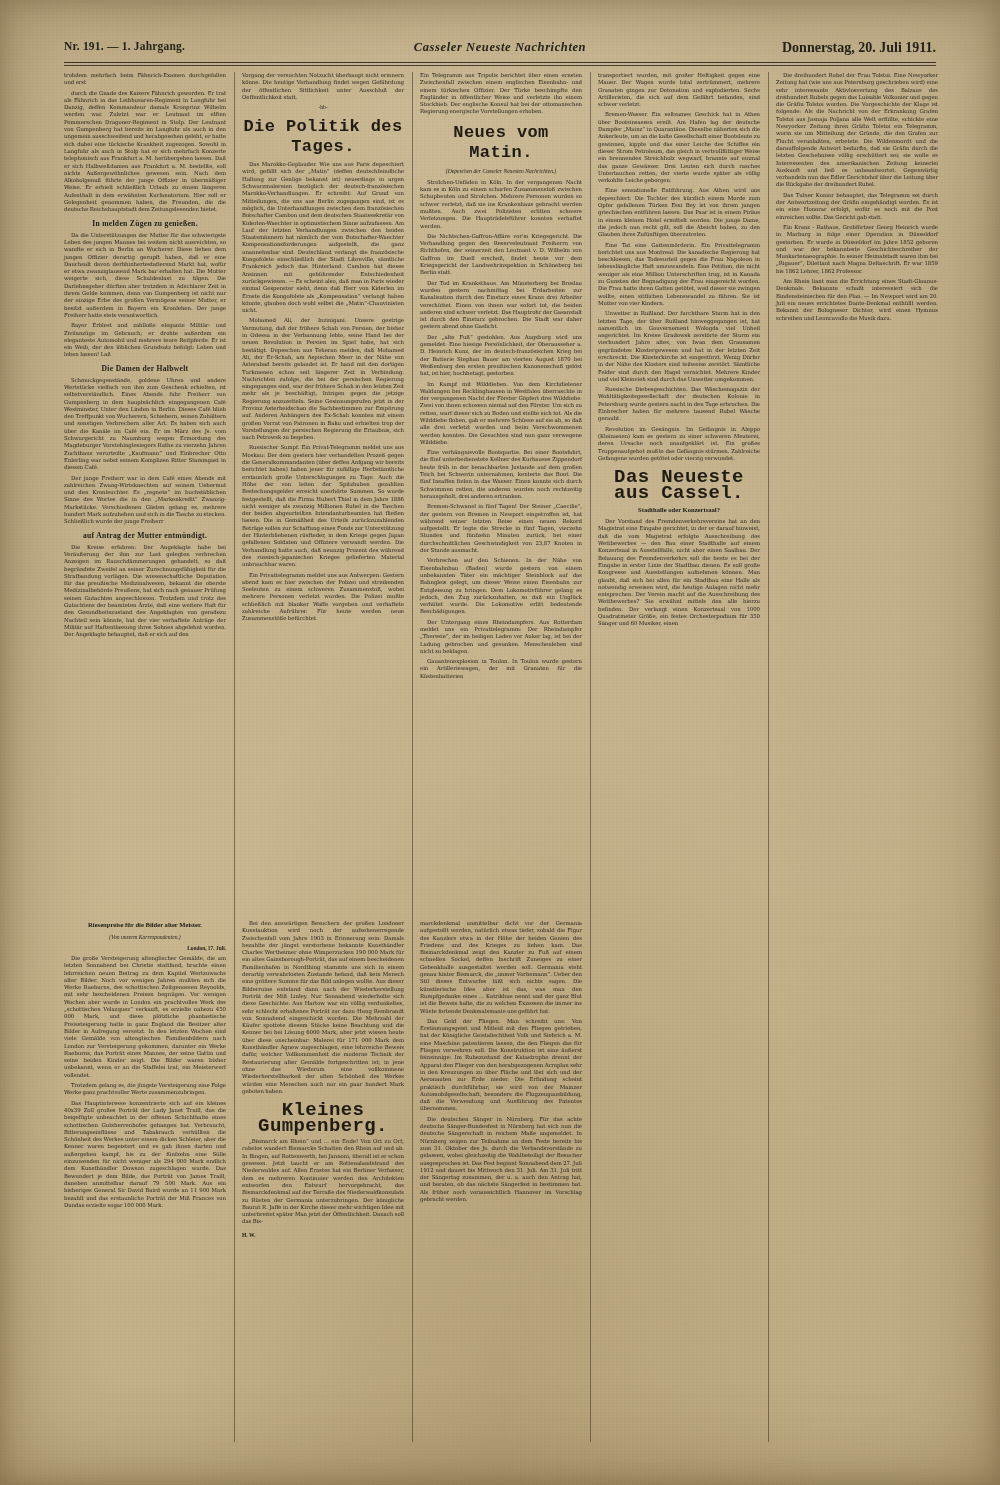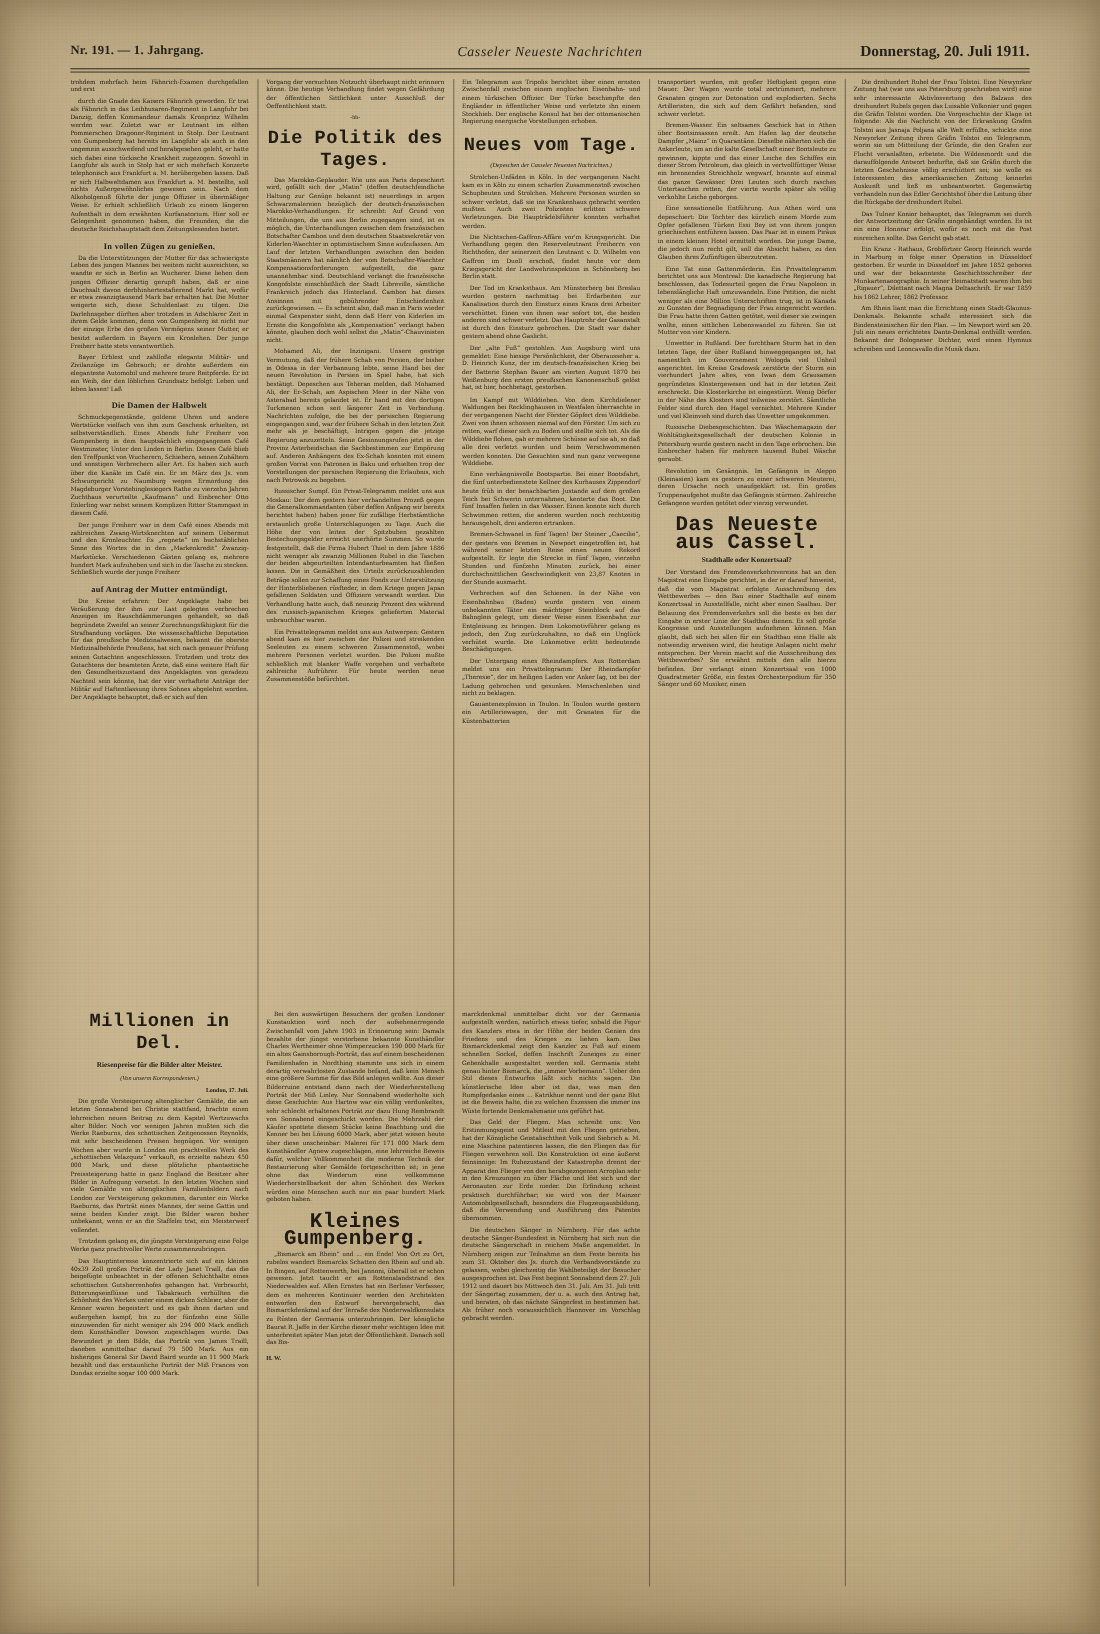--- a/index.html
+++ b/index.html
@@ -62,7 +62,7 @@
     transform: translateX(-50%);
     top: 0;
     font-size: 12.5px;
-    font-weight: normal;
+    font-weight: bold;
     font-style: italic;
     letter-spacing: 0.6px;
     white-space: nowrap;

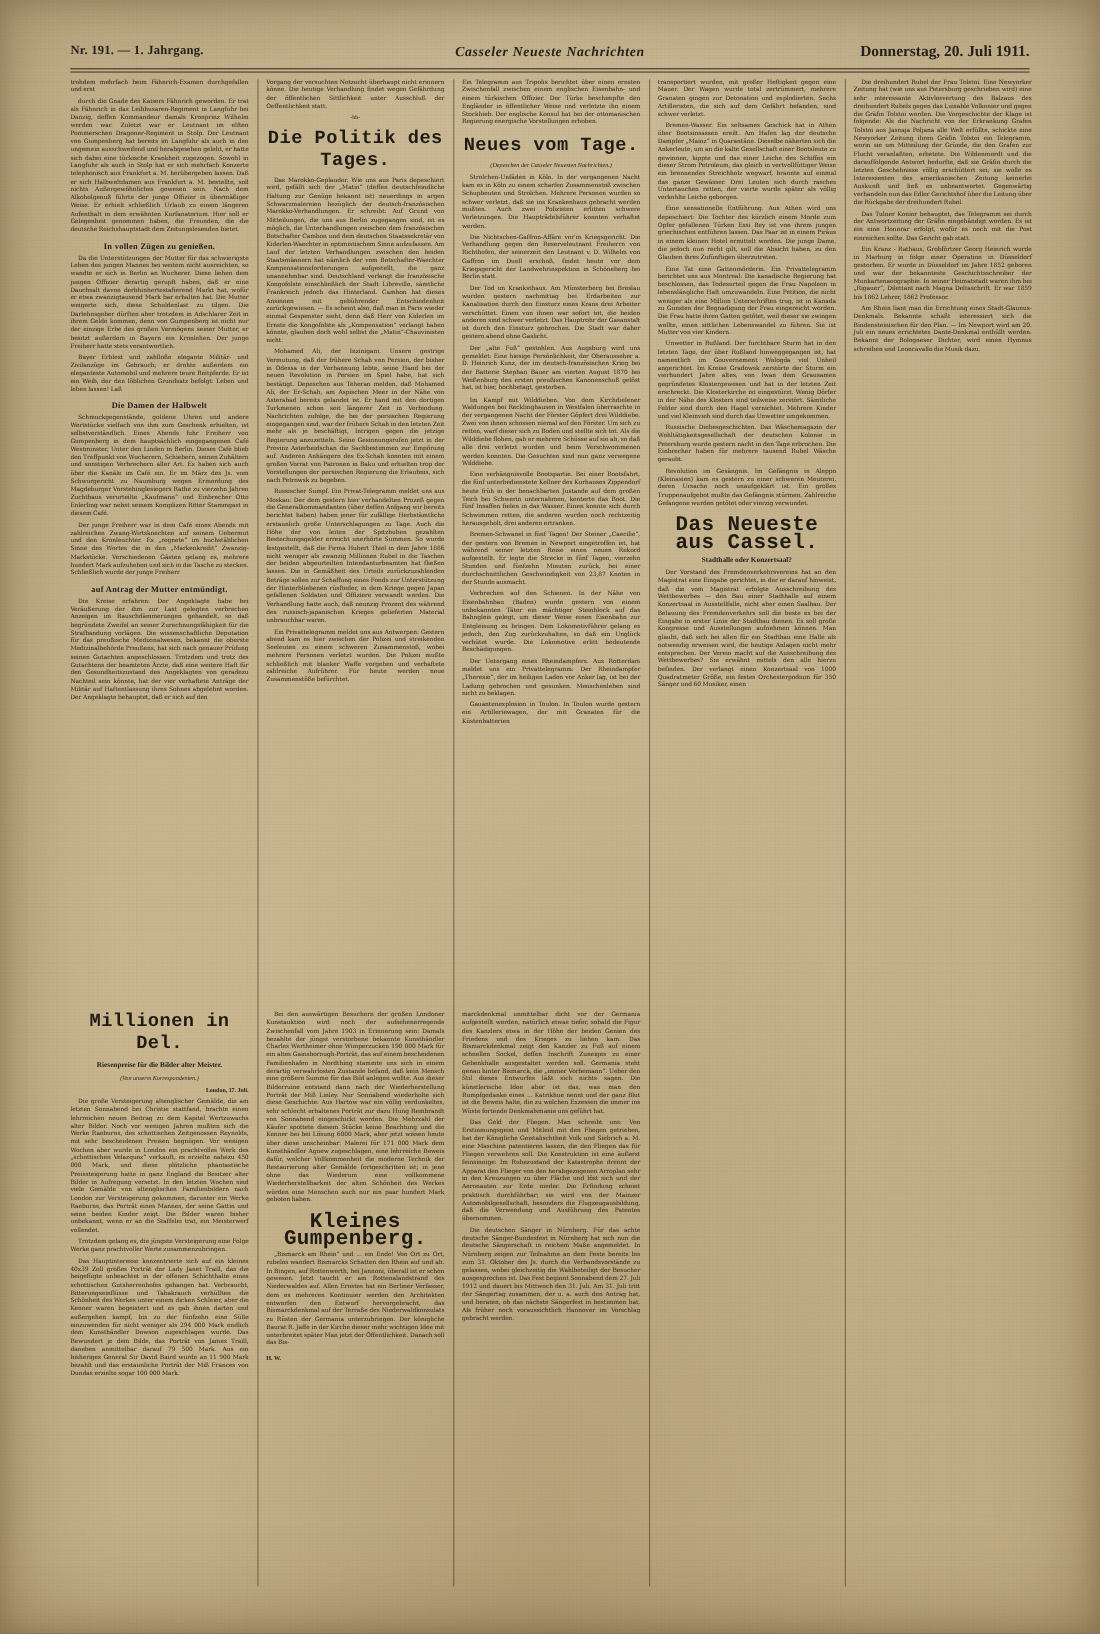--- a/index.html
+++ b/index.html
@@ -217,7 +217,7 @@
 
     <div class="col c3">
       <p class="tx fr">Ein Telegramm aus Tripolis berichtet über einen ernsten Zwischenfall zwischen einem englischen Eisenbahn- und einem türkischen Offizier. Der Türke beschimpfte den Engländer in öffentlicher Weise und verletzte ihn einem Stockhieb. Der englische Konsul hat bei der ottomanischen Regierung energische Vorstellungen erhoben.</p>
-      <div class="fhead">Neues vom Tage.</div>
+      <div class="fhead">Neues vom Matin.</div>
       <div class="centersm">(Depeschen der Casseler Neuesten Nachrichten.)</div>
       <p class="tx fr ind">Strolchen-Unfäden in Köln. In der vergangenen Nacht kam es in Köln zu einem scharfen Zusammenstoß zwischen Schupbeuten und Strolchen. Mehrere Personen wurden so schwer verletzt, daß sie ins Krankenhaus gebracht werden mußten. Auch zwei Polizisten erlitten schwere Verletzungen. Die Haupträdelsführer konnten verhaftet werden.</p>
       <p class="tx fr ind">Die Nichtschen-Gaffron-Affäre vor'm Kriegsgericht. Die Verhandlung gegen den Reserveleutnant Freiherrn von Richthofen, der seinerzeit den Leutnant v. D. Wilhelm von Gaffron im Duell erschoß, findet heute vor dem Kriegsgericht der Landwehrinspektion in Schöneberg bei Berlin statt.</p>

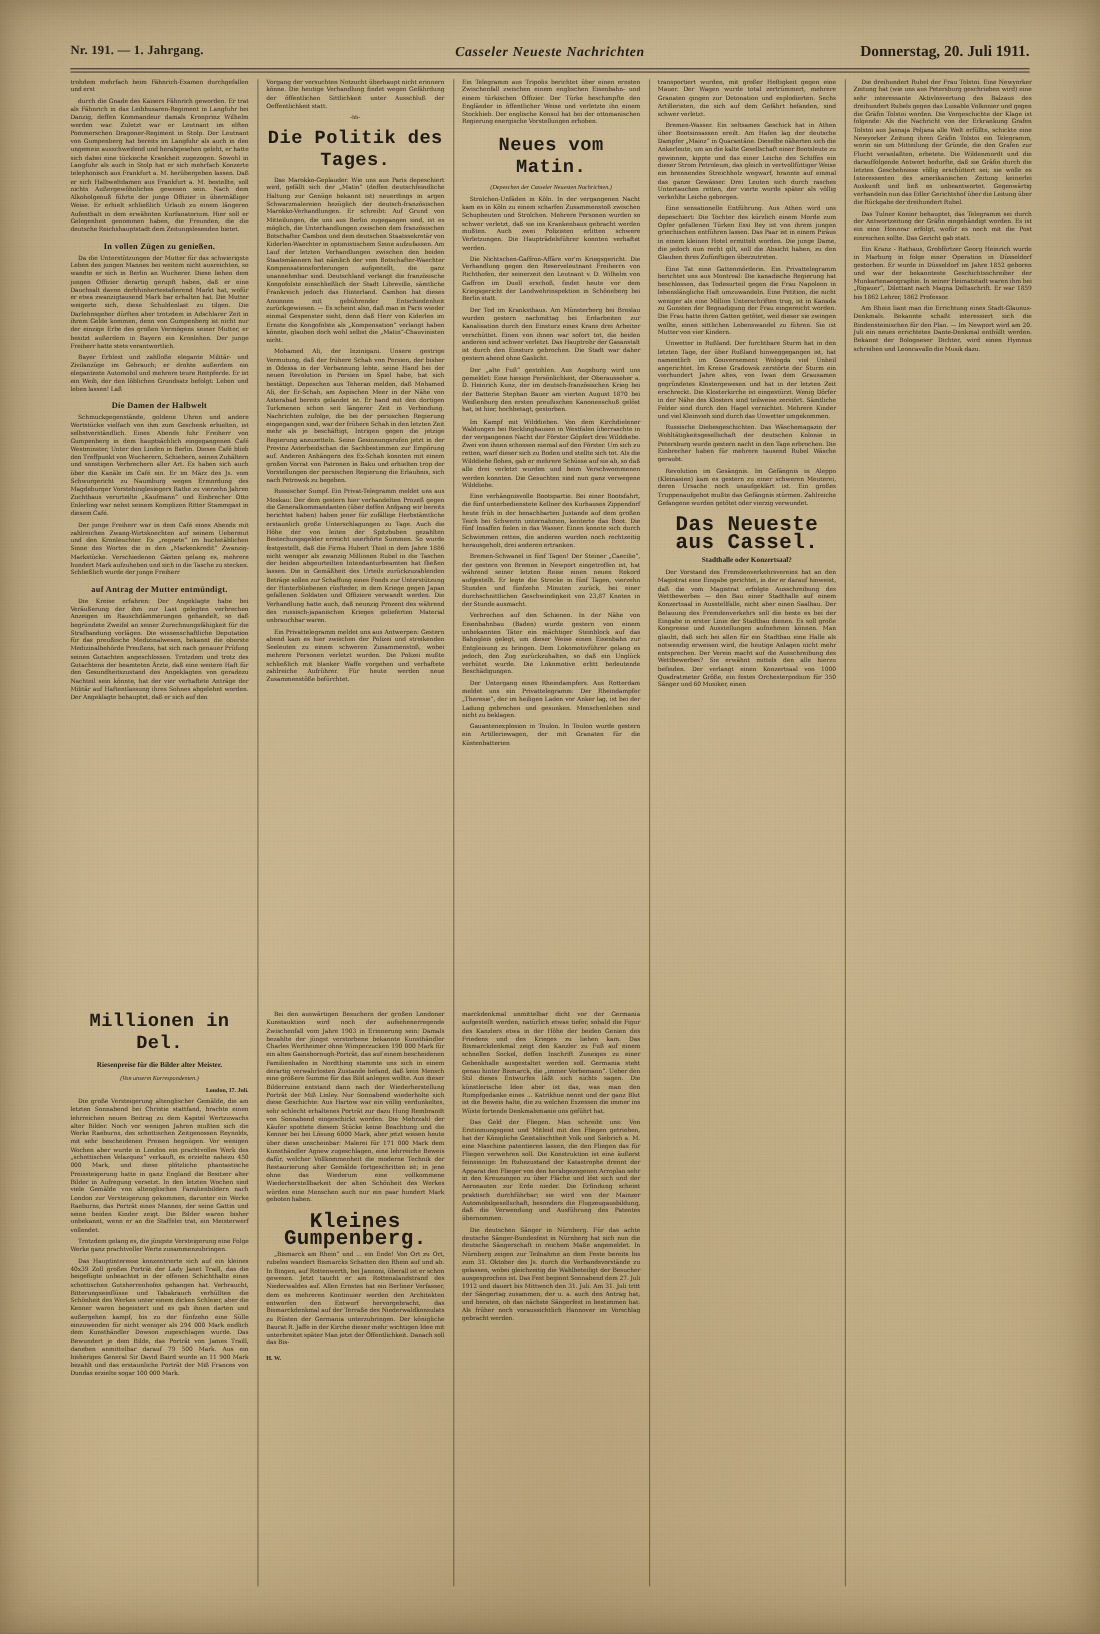--- a/index.html
+++ b/index.html
@@ -195,7 +195,7 @@
     <div class="col c1">
       <p class="tx fr">trohdem mehrfach beim Fähnrich-Examen durchgefallen und erst</p>
       <p class="tx fr ind">durch die Gnade des Kaisers Fähnrich geworden. Er trat als Fähnrich in das Leibhusaren-Regiment in Langfuhr bei Danzig, deffen Kommandeur damals Kronprinz Wilhelm werden war. Zuletzt war er Leutnant im elften Pommerschen Dragoner-Regiment in Stolp. Der Leutnant von Gumpenberg hat bereits im Langfuhr als auch in den ungemein ausschweifend und herabgesehen geleht, er hatte sich dabei eine tückische Krankheit zugezogen. Sowohl in Langfuhr als auch in Stolp hat er sich mehrfach Konzerte telephonisch aus Frankfurt a. M. herübergeben lassen. Daß er sich Halbweltdamen aus Frankfurt a. M. bestellte, soll nichts Außergewöhnliches gewesen sein. Nach dem Alkoholgenuß führte der junge Offizier in übermäßiger Weise. Er erhielt schließlich Urlaub zu einem längeren Aufenthalt in dem erwähnten Kurfanatorium. Hier soll er Gelegenheit genommen haben, die Freunden, die die deutsche Reichshauptstadt dem Zeitungslesenden bietet.</p>
-      <div class="sechead">In vollen Zügen zu genießen.</div>
+      <div class="sechead">In melden Zügen zu genießen.</div>
       <p class="tx fr ind">Da die Unterstützungen der Mutter für das schwierigste Leben des jungen Mannes bei weitem nicht ausreichten, so wandte er sich in Berlin an Wucherer. Diese liehen dem jungen Offizier derartig gerupft haben, daß er eine Dauchsalt davon derbhinhertestafierend Markt hat, wofür er etwa zwanzigtausend Mark bar erhalten hat. Die Mutter weigerte sich, diese Schuldenlast zu tilgen. Die Darlehnsgeber dürften aber trotzdem in Adschlarer Zeit in ihrem Gelde kommen, denn von Gumpenberg ist nicht nur der einzige Erbe des großen Vermögens seiner Mutter, er besitzt außerdem in Bayern ein Kronlehen. Der junge Freiherr hatte stets verantwortlich.</p>
       <p class="tx fr ind">Bayer Erblest und zahlloße elegante Militär- und Zivilanzüge im Gebrauch; er drohte außerdem ein eleganteste Automobil und mehrere teure Reitpferde. Er ist ein Weib, der den löblichen Grundsatz befolgt: Leben und leben lassen! Laß</p>
       <div class="sechead">Die Damen der Halbwelt</div>

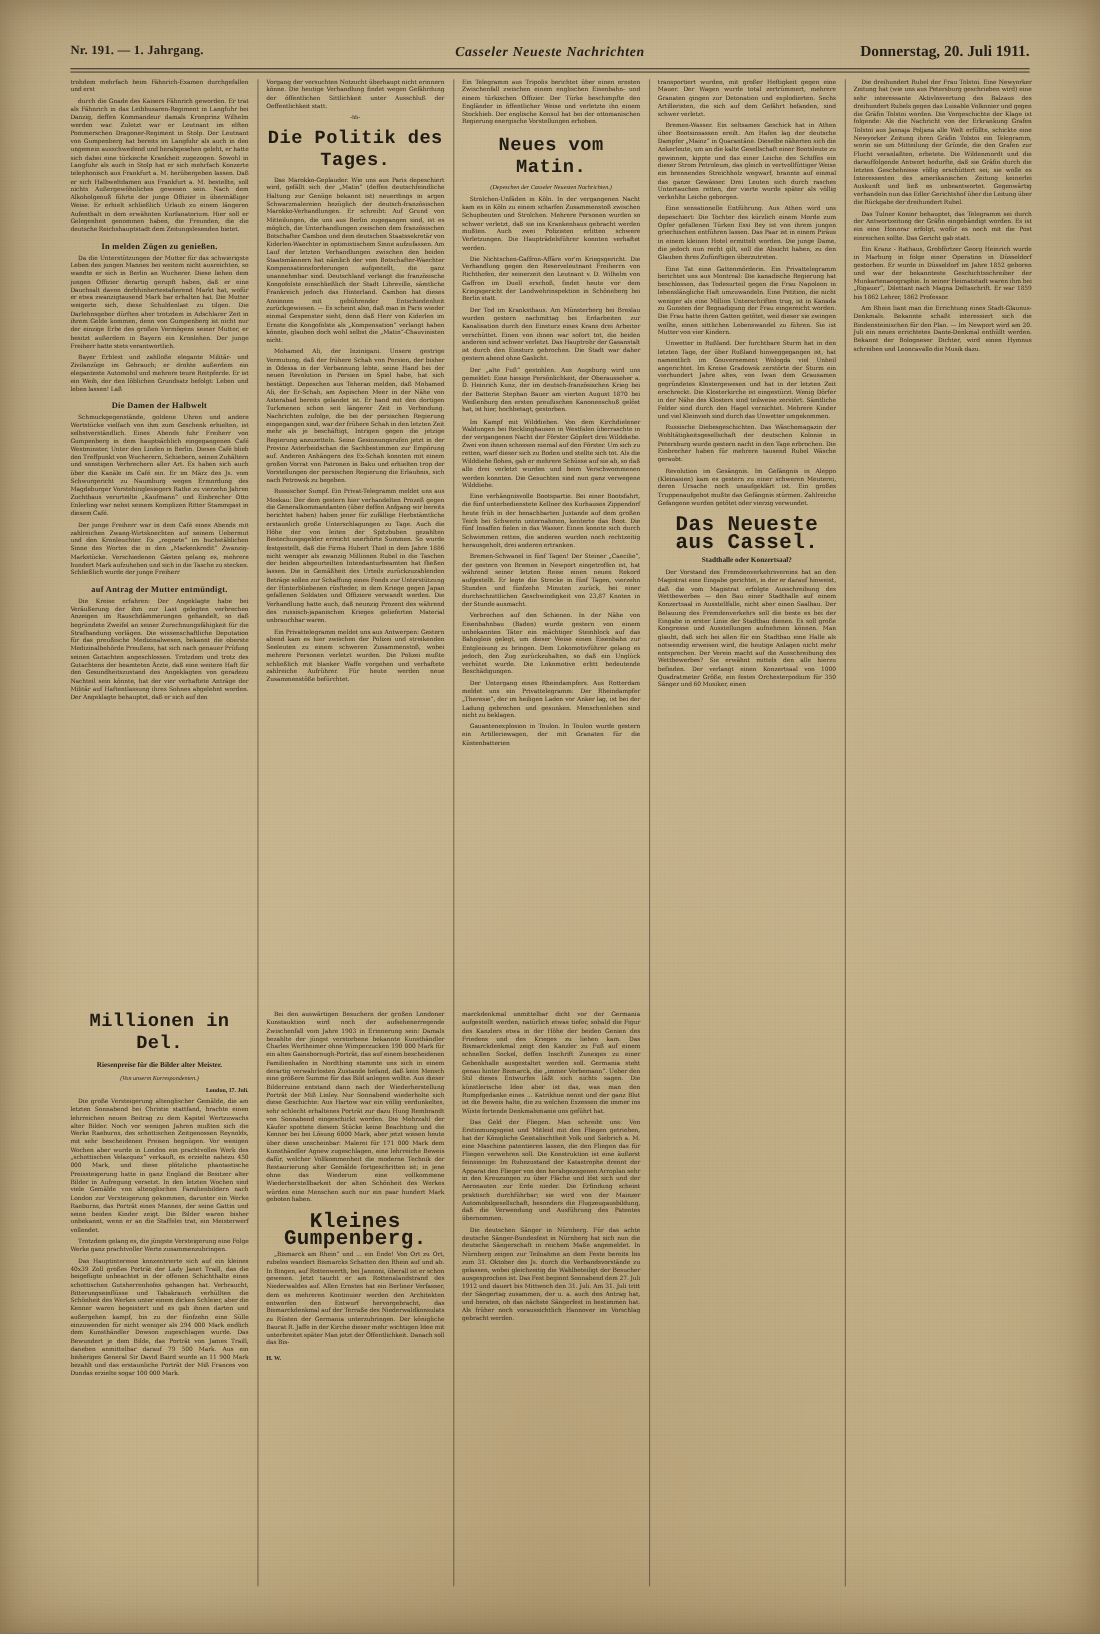--- a/index.html
+++ b/index.html
@@ -254,7 +254,6 @@
 
   <div style="position:absolute; left:64px; top:920px; width:520px; height:520px;">
     <div style="position:absolute; left:0; top:0; width:162px;">
-      <div class="fhead" style="margin-top:0;">Millionen in Del.</div>
       <div class="subhead">Riesenpreise für die Bilder alter Meister.</div>
       <div class="centersm">(Von unserm Korrespondenten.)</div>
       <div class="sig" style="text-align:right;">London, 17. Juli.</div>

